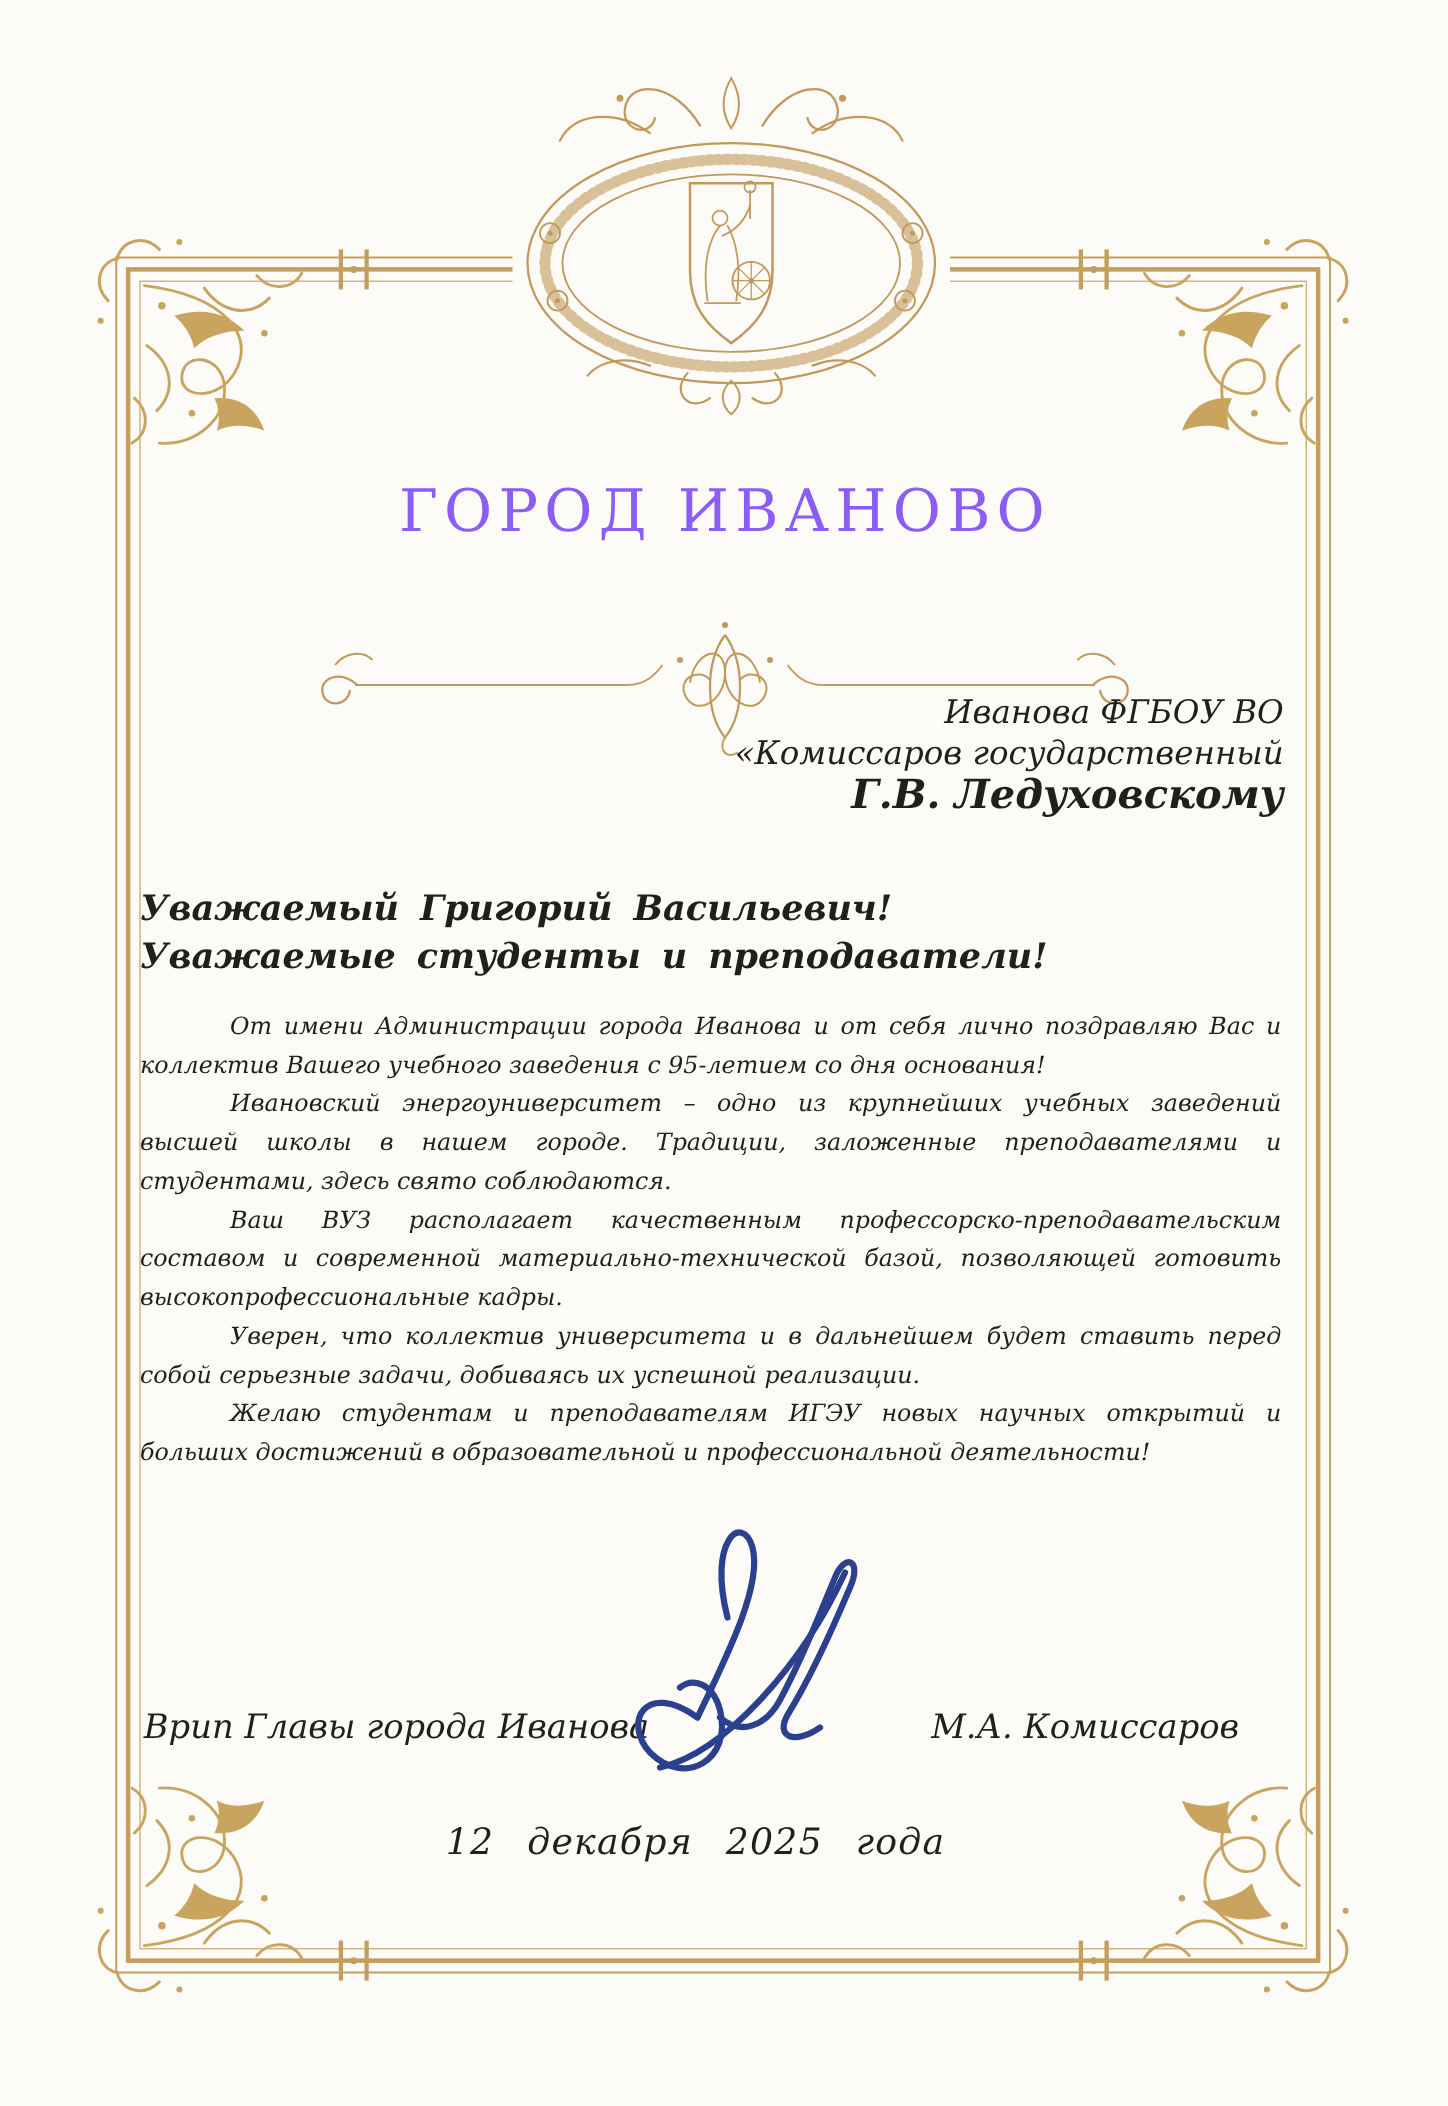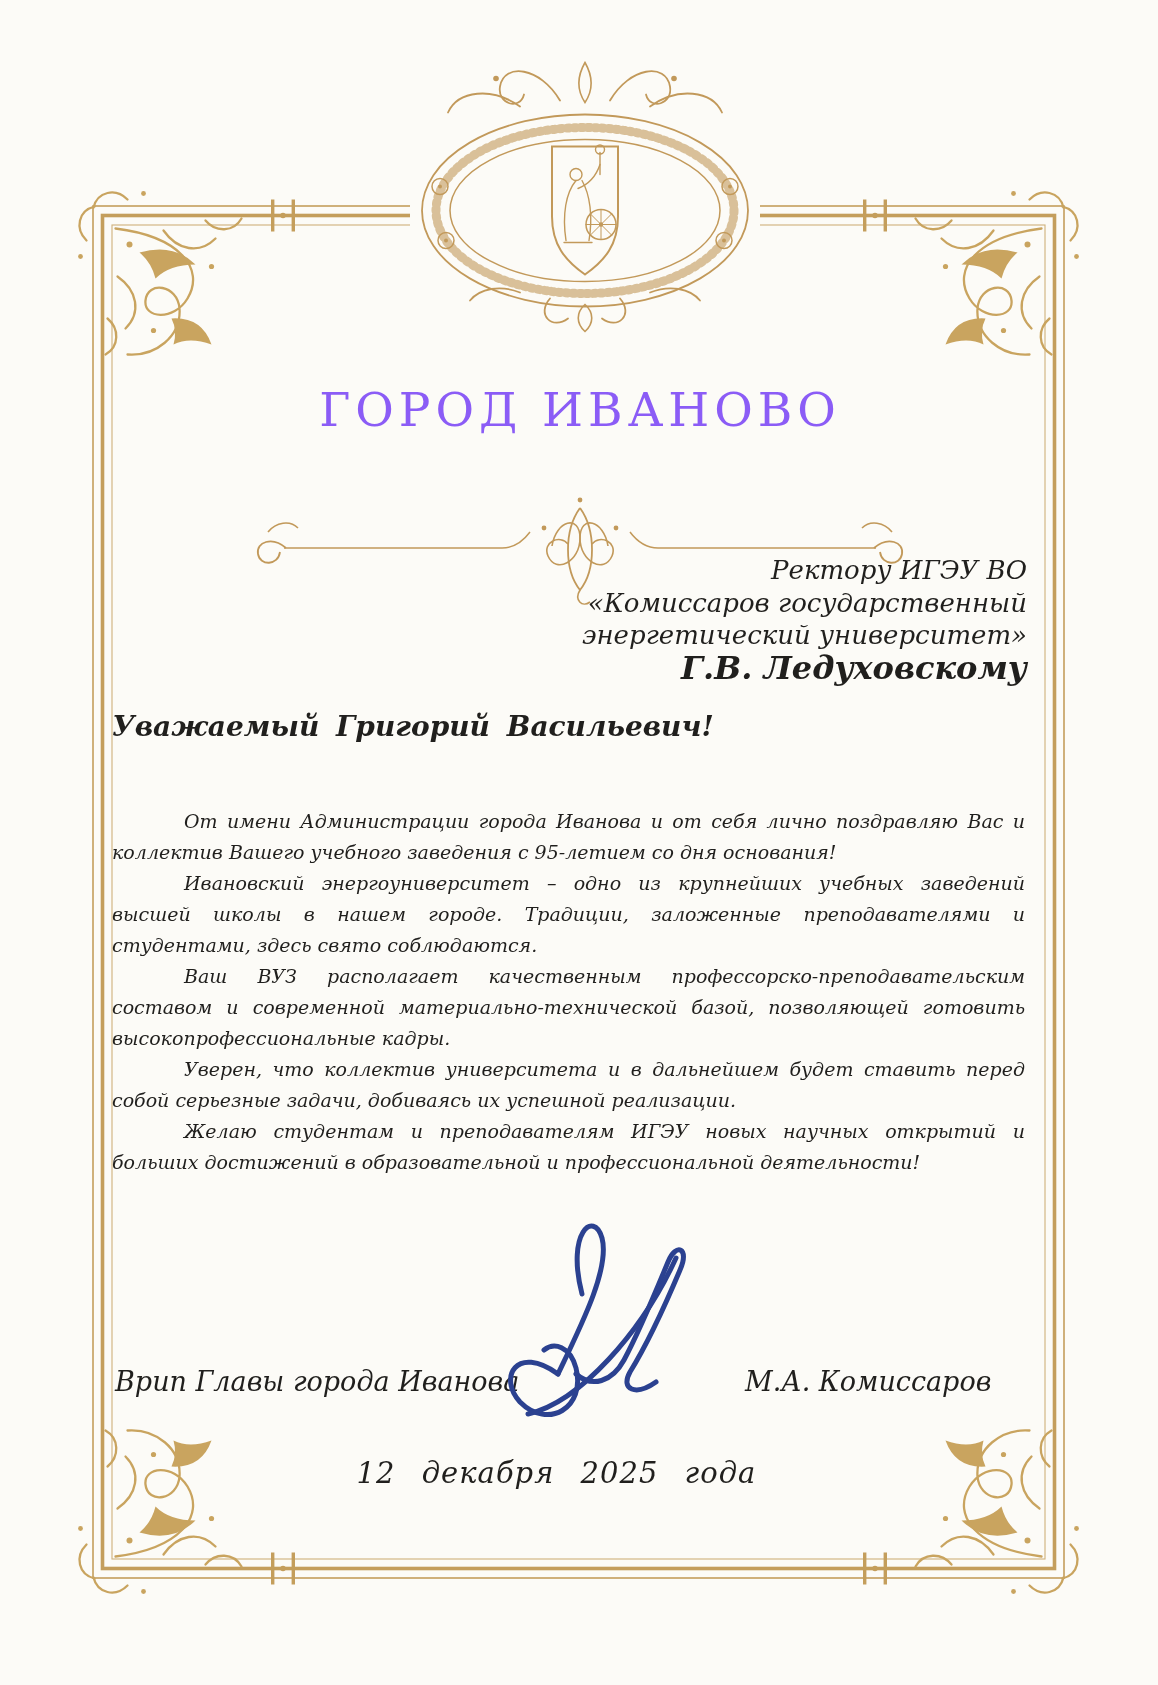--- a/index.html
+++ b/index.html
@@ -177,7 +177,7 @@
   </svg>
 
   <div class="addressee">
-    <div>Ректору ИГЭУ ВО</div>
+    <div>Иванова ФГБОУ ВО</div>
     <div>«Комиссаров государственный</div>
     <div>энергетический университет»</div>
     <div class="name">Г.В. Ледуховскому</div>

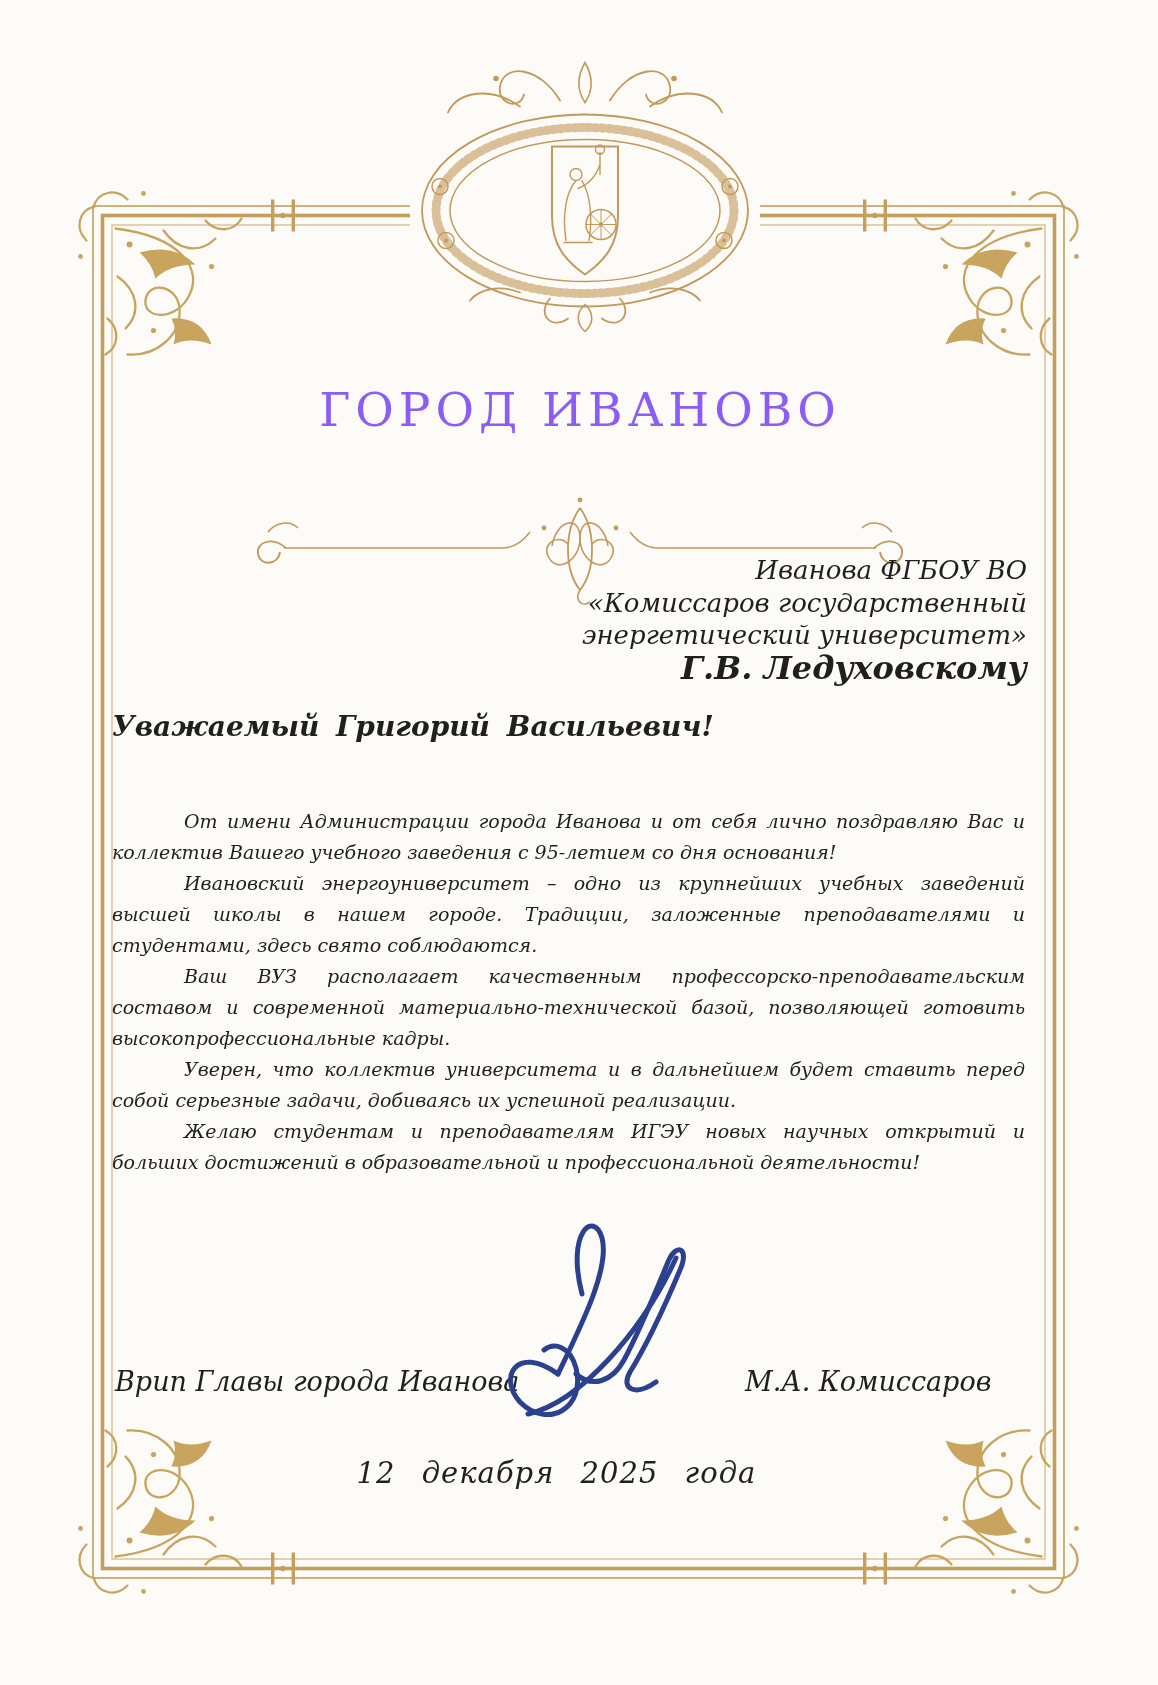--- a/index.html
+++ b/index.html
@@ -179,7 +179,6 @@
   <div class="addressee">
     <div>Иванова ФГБОУ ВО</div>
     <div>«Комиссаров государственный</div>
-    <div>энергетический университет»</div>
     <div class="name">Г.В. Ледуховскому</div>
   </div>
 

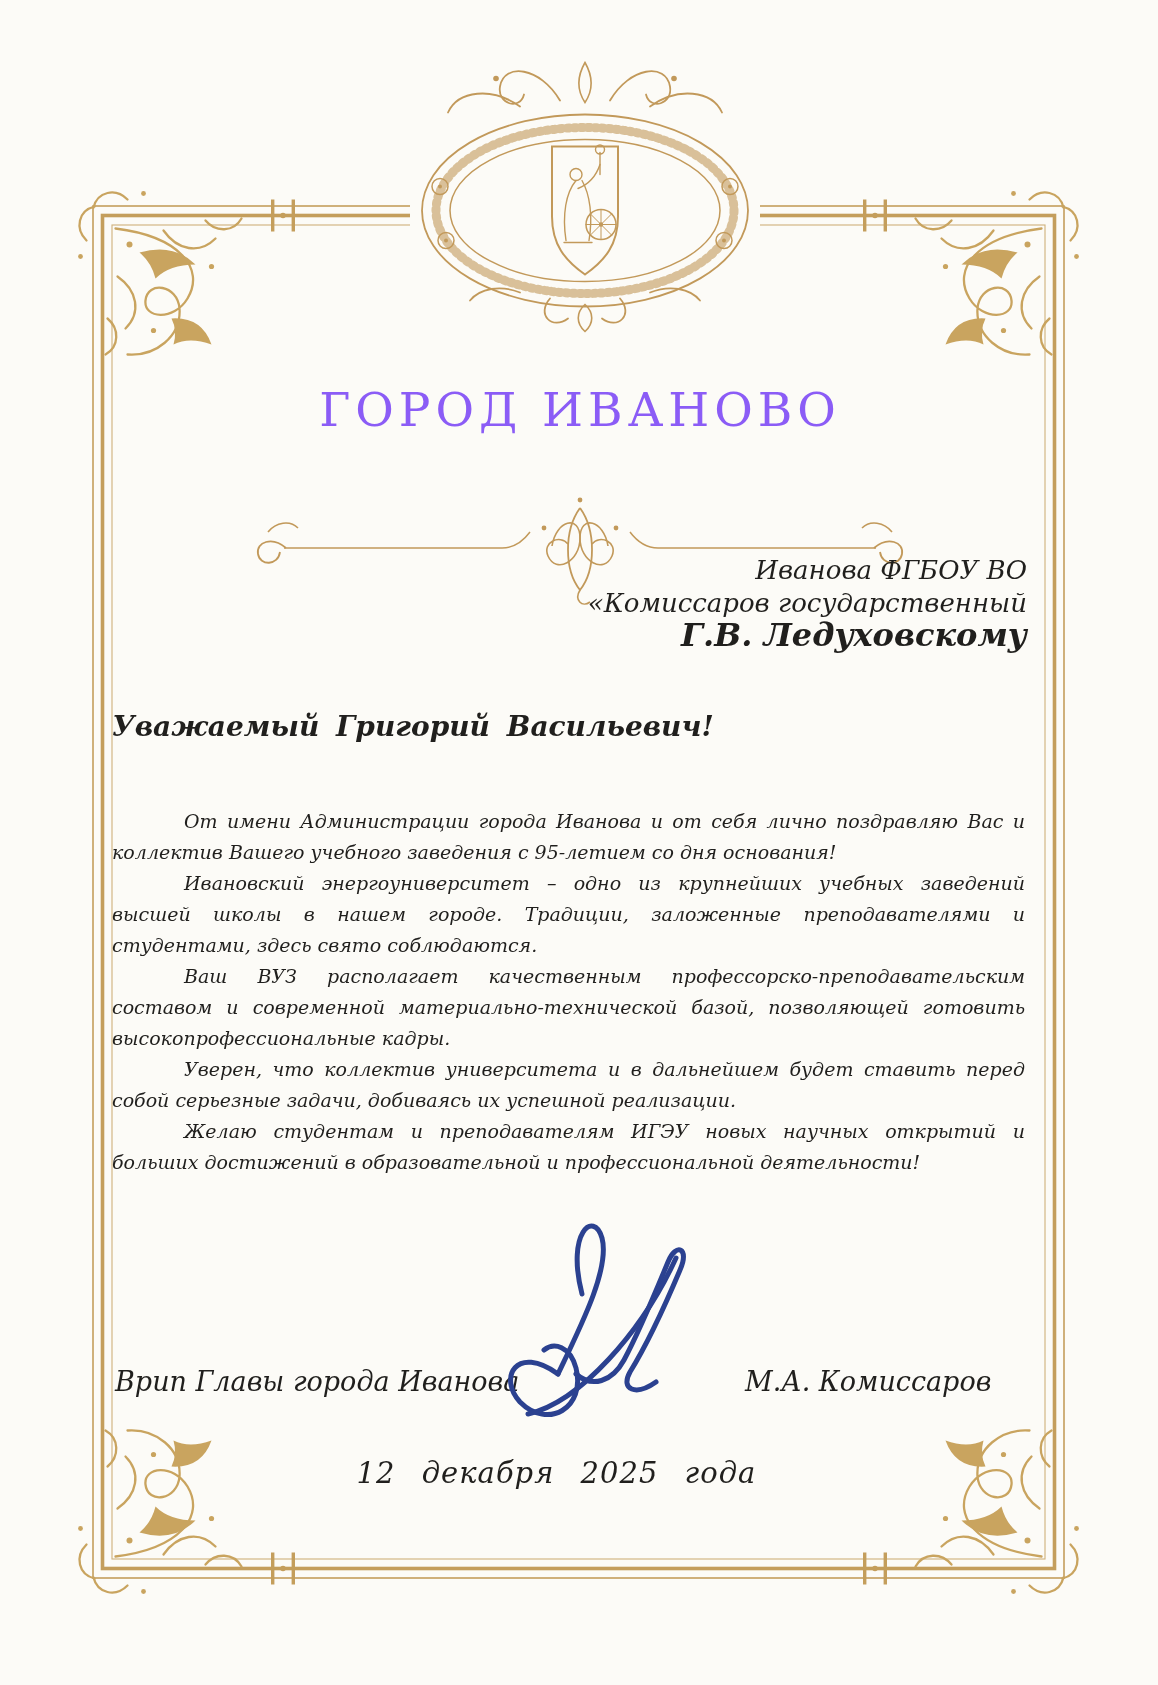--- a/index.html
+++ b/index.html
@@ -184,6 +184,7 @@
 
   <div class="salutation">
     <div>Уважаемый Григорий Васильевич!</div>
+    <div>Уважаемые студенты и преподаватели!</div>
   </div>
 
   <div class="letter-body">

